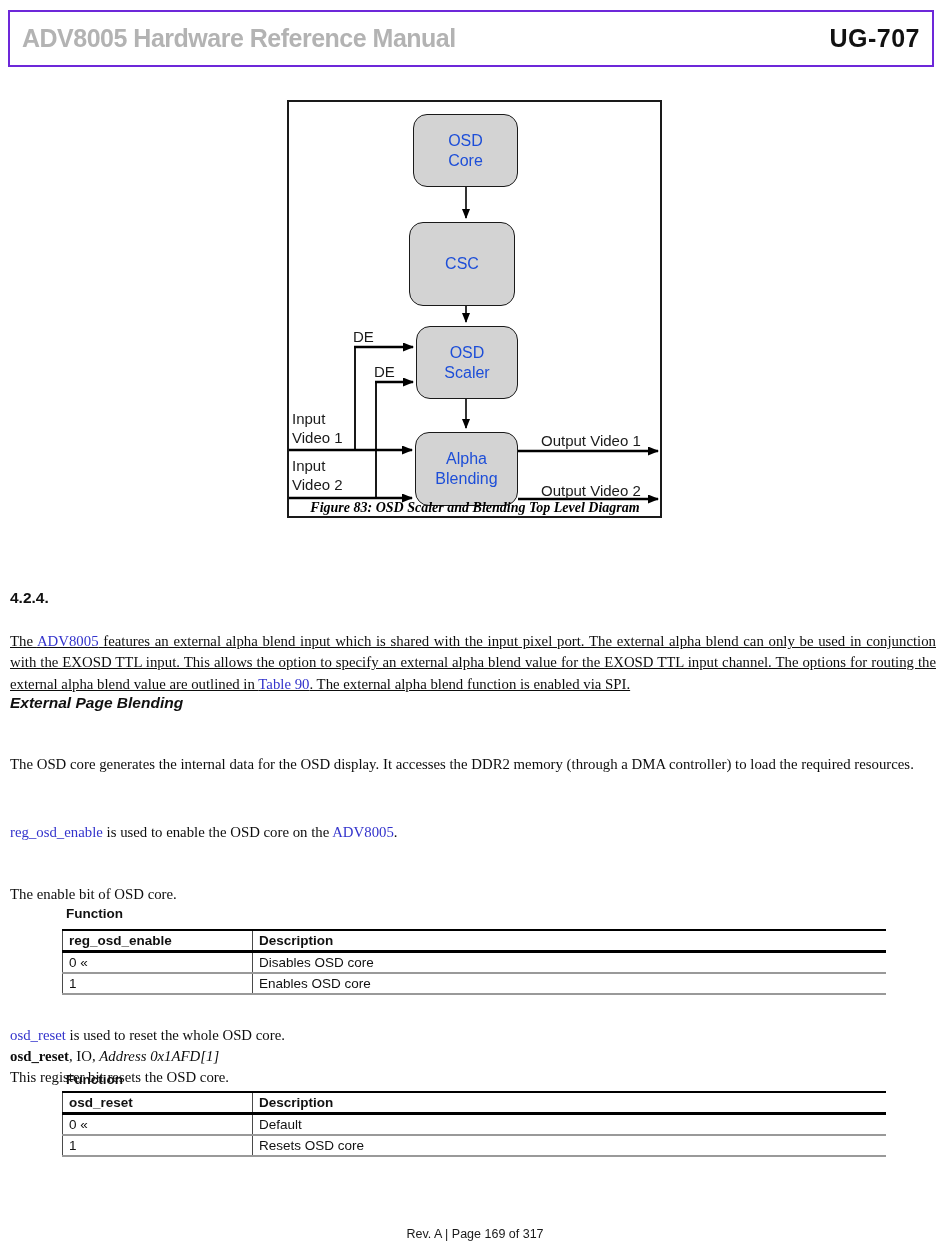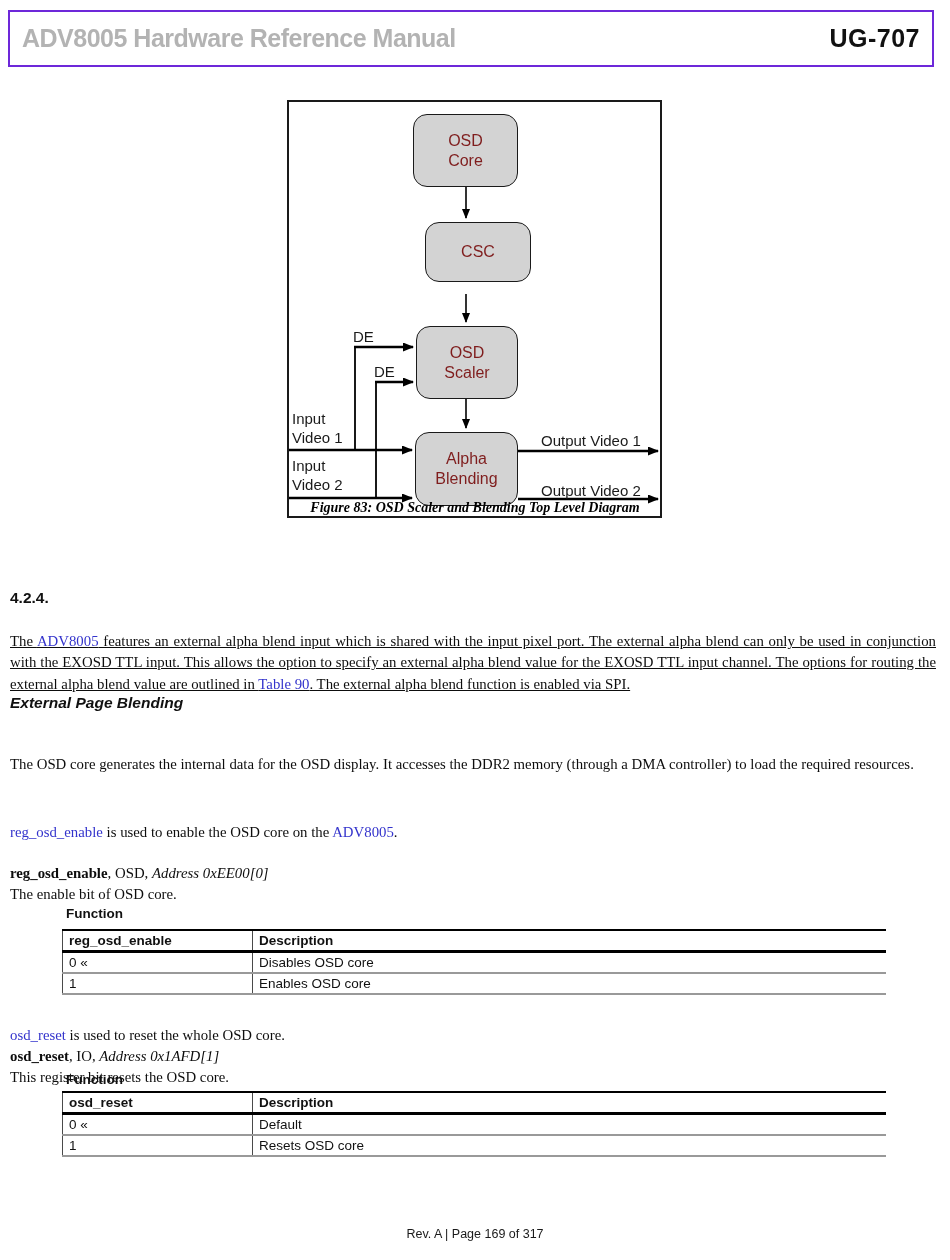--- a/index.html
+++ b/index.html
@@ -21,7 +21,7 @@
   .diagram svg.wires{position:absolute;left:0;top:0;width:371px;height:414px;pointer-events:none;}
   .dbox{position:absolute;background:#d3d3d3;border:1.6px solid #1a1a1a;border-radius:14px;
         display:flex;flex-direction:column;align-items:center;justify-content:center;
-        font-family:"Liberation Sans",sans-serif;font-size:16px;line-height:20px;color:#7f1d1d;
+        font-family:"Liberation Sans",sans-serif;font-size:16px;line-height:20px;color:#1d4ed8;
         box-sizing:border-box;text-align:center;}
   .box-osd-core{left:124px;top:12px;width:105px;height:73px;}
   .box-csc{left:136px;top:120px;width:106px;height:60px;text-align:right;}

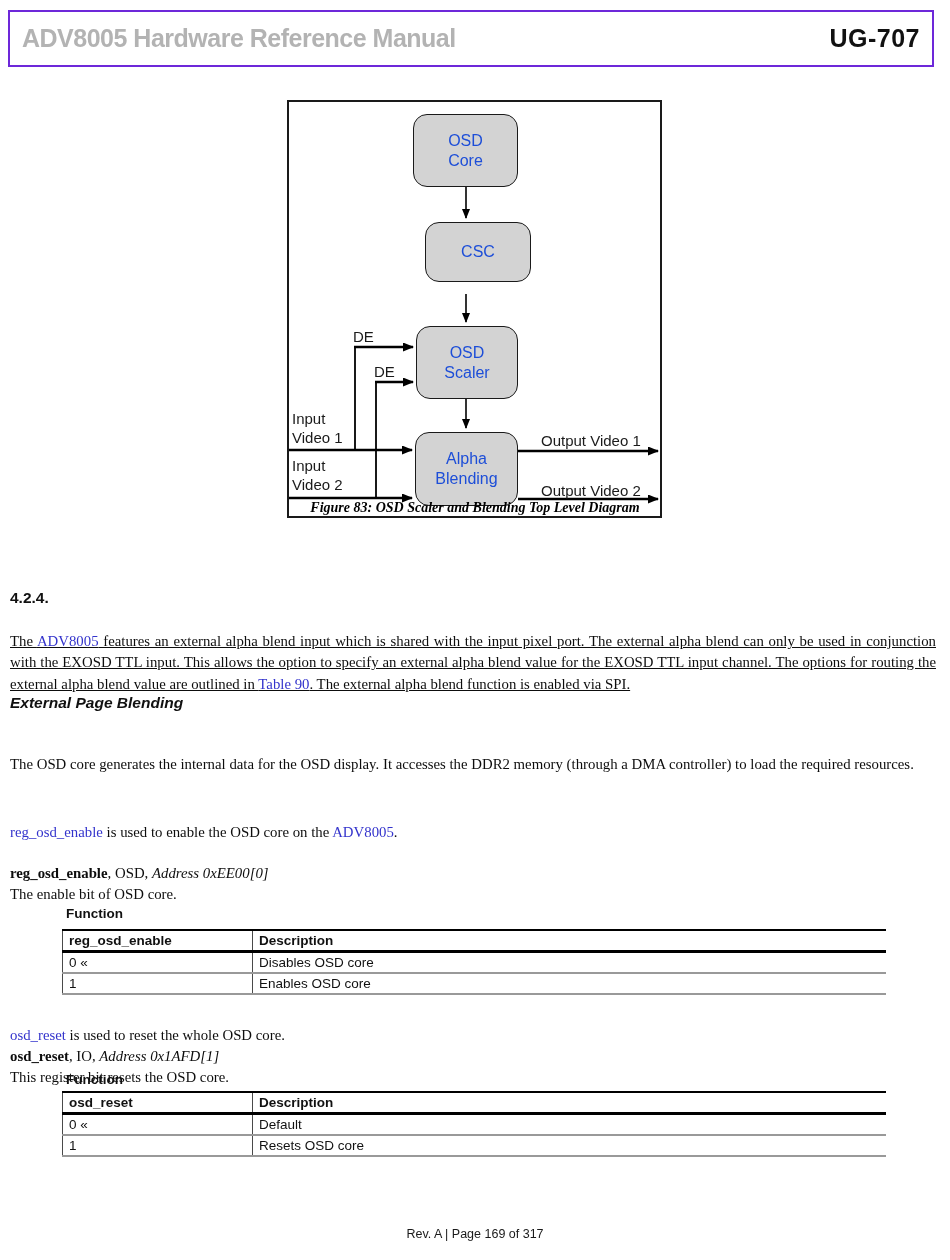--- a/index.html
+++ b/index.html
@@ -24,7 +24,7 @@
         font-family:"Liberation Sans",sans-serif;font-size:16px;line-height:20px;color:#1d4ed8;
         box-sizing:border-box;text-align:center;}
   .box-osd-core{left:124px;top:12px;width:105px;height:73px;}
-  .box-csc{left:136px;top:120px;width:106px;height:60px;text-align:right;}
+  .box-csc{left:120px;top:120px;width:106px;height:84px;text-align:right;}
   .box-osd-scaler{left:127px;top:224px;width:102px;height:73px;}
   .box-alpha{left:126px;top:330px;width:103px;height:74px;}
   .dlabel{position:absolute;font-family:"Liberation Sans",sans-serif;font-size:15px;

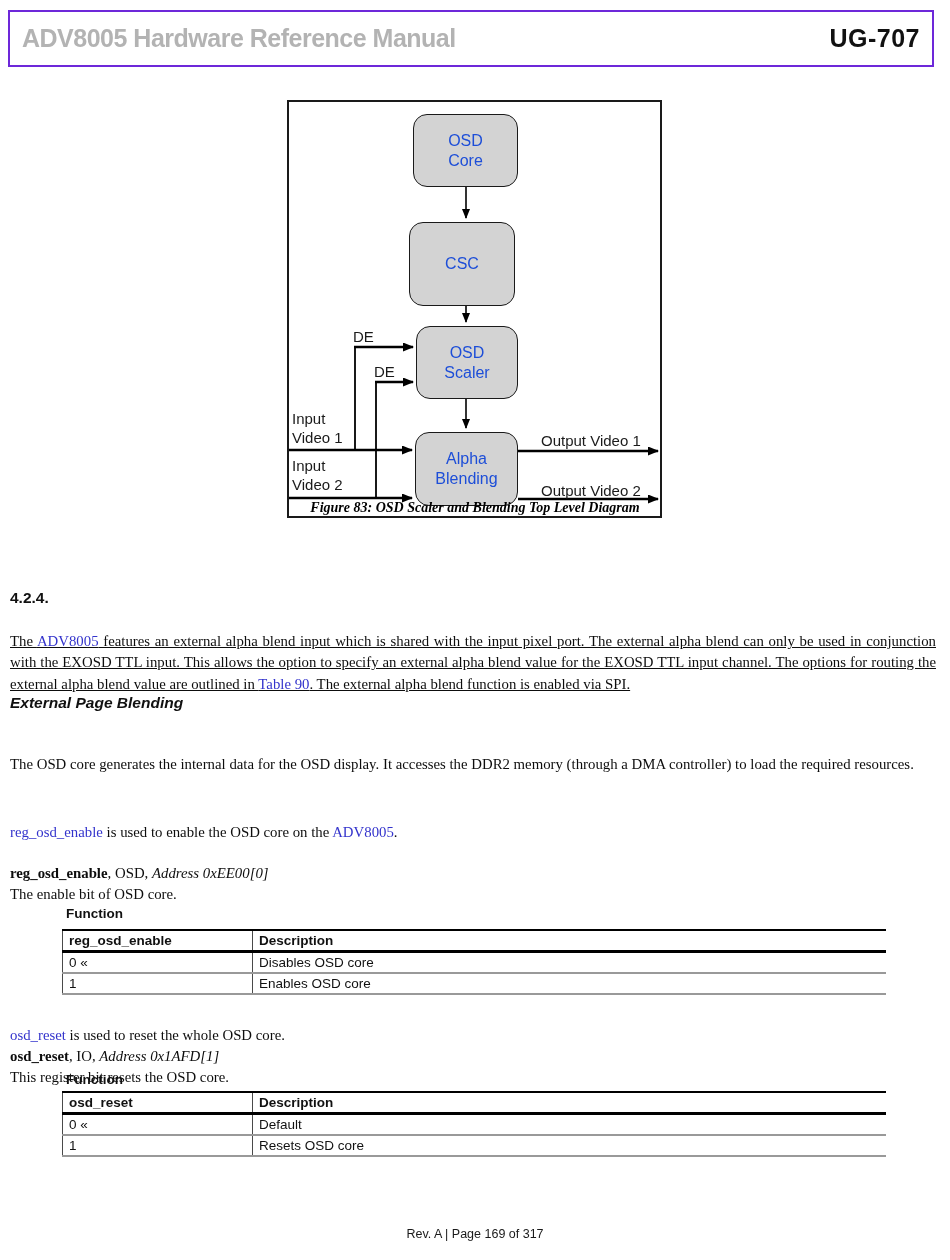--- a/index.html
+++ b/index.html
@@ -152,7 +152,6 @@
 
   <p class="line-p introline1"><a class="doclink">reg_osd_enable</a><span> is used to enable the OSD core on the </span><a class="doclink">ADV8005</a><span>.</span></p>
 
-  <p class="line-p regline1"><span class="reg-name">reg_osd_enable</span><span>, OSD, </span><span class="reg-addr">Address 0xEE00[0]</span></p>
   <p class="line-p regdesc1">The enable bit of OSD core.</p>
 
   <div class="func-label funclabel1">Function</div>

